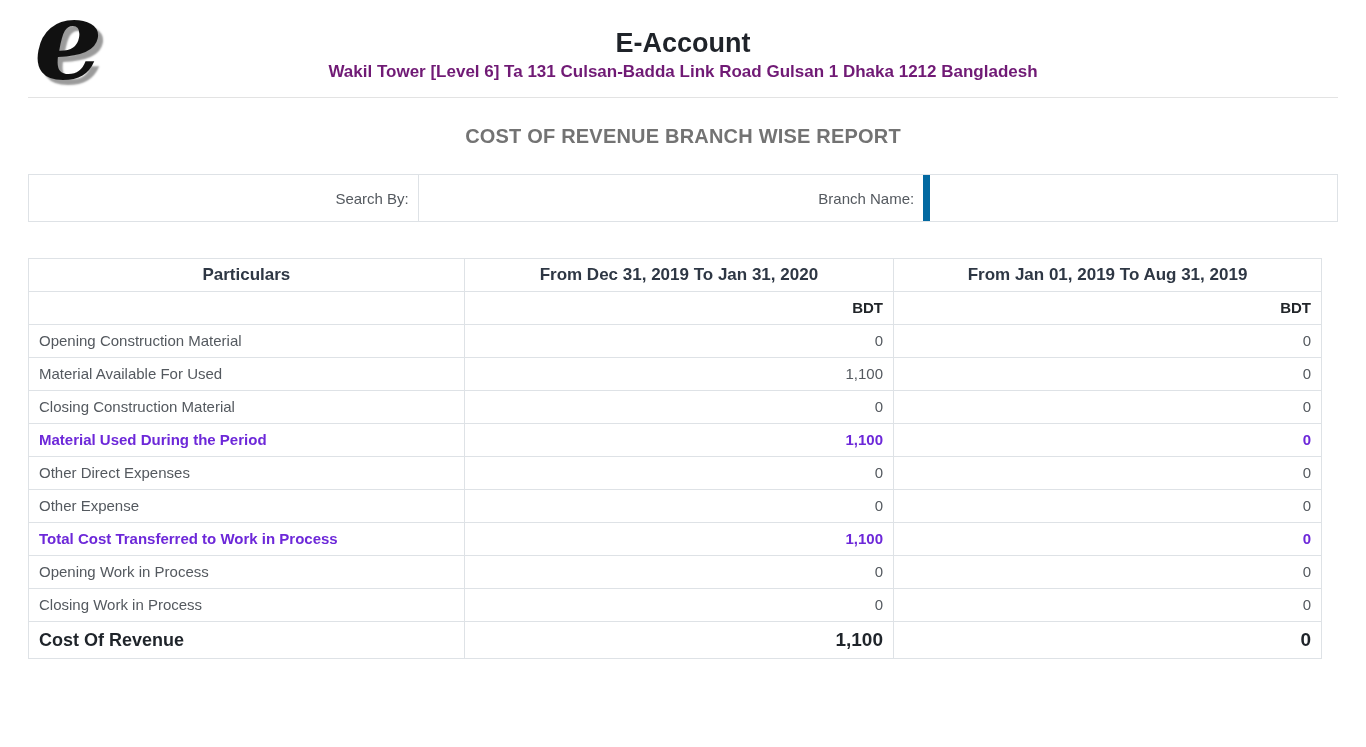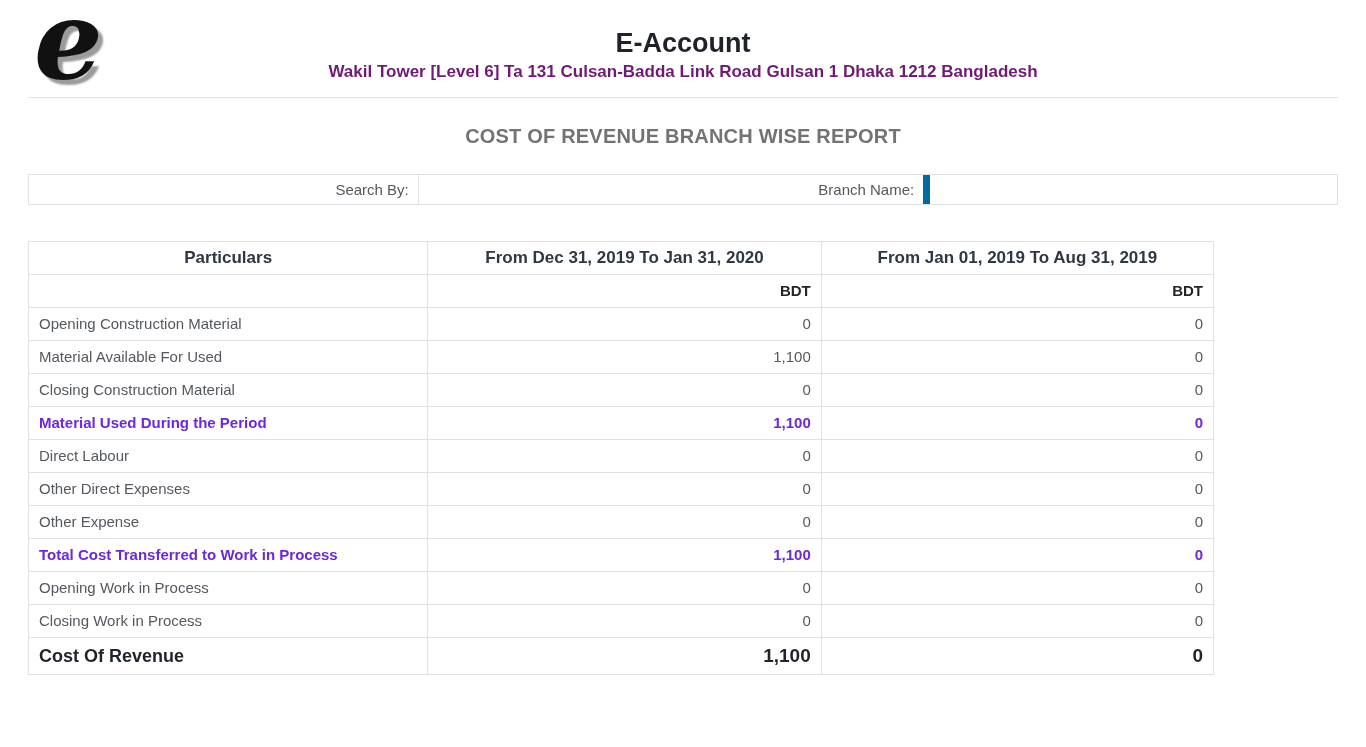--- a/index.html
+++ b/index.html
@@ -61,7 +61,7 @@
   .search-bar {
     margin: 24px 28px 0 28px;
     border: 1px solid #dee2e6;
-    height: 31px;
+    height: 48px;
     display: flex;
     align-items: stretch;
     font-size: 15px;

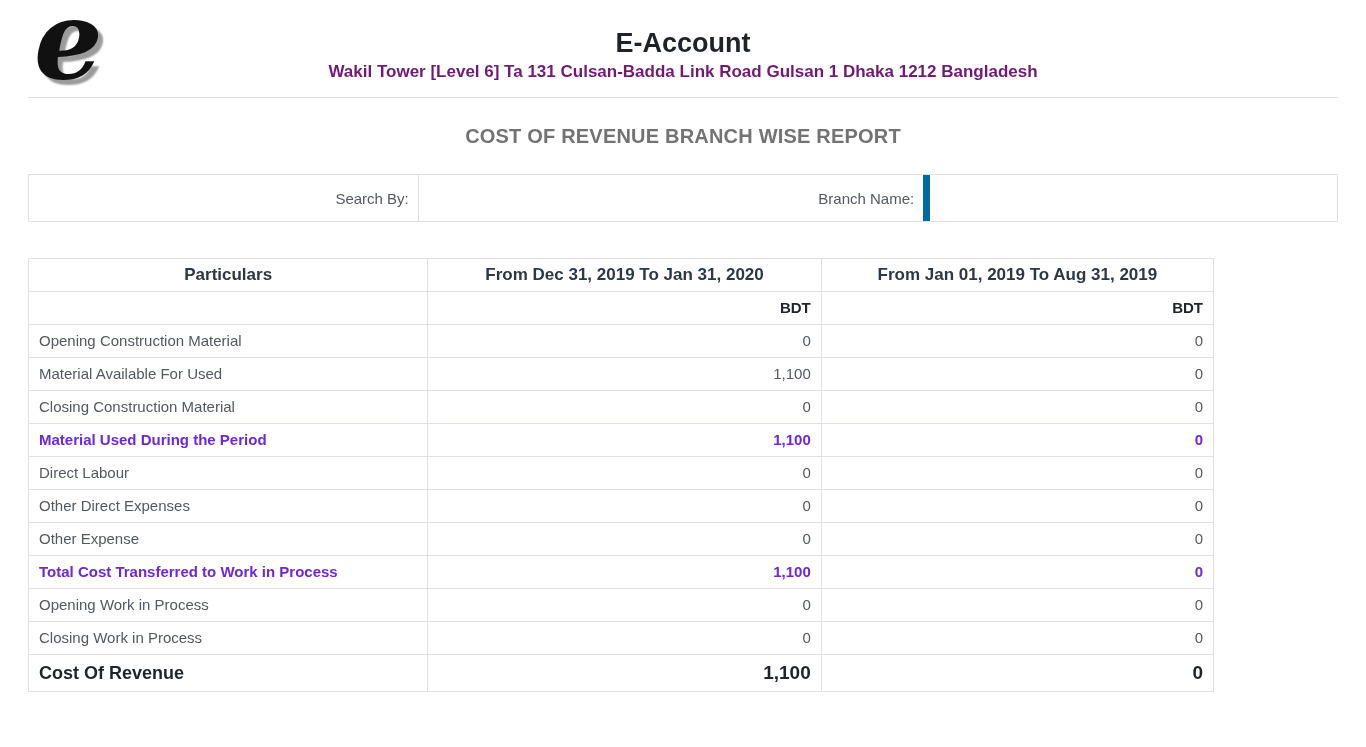--- a/index.html
+++ b/index.html
@@ -79,7 +79,7 @@
   
   table.report {
     margin: 36px 28px 16px 28px;
-    width: 1186px;
+    width: 1294px;
     border-collapse: collapse;
     font-size: 15px;
     table-layout: fixed;

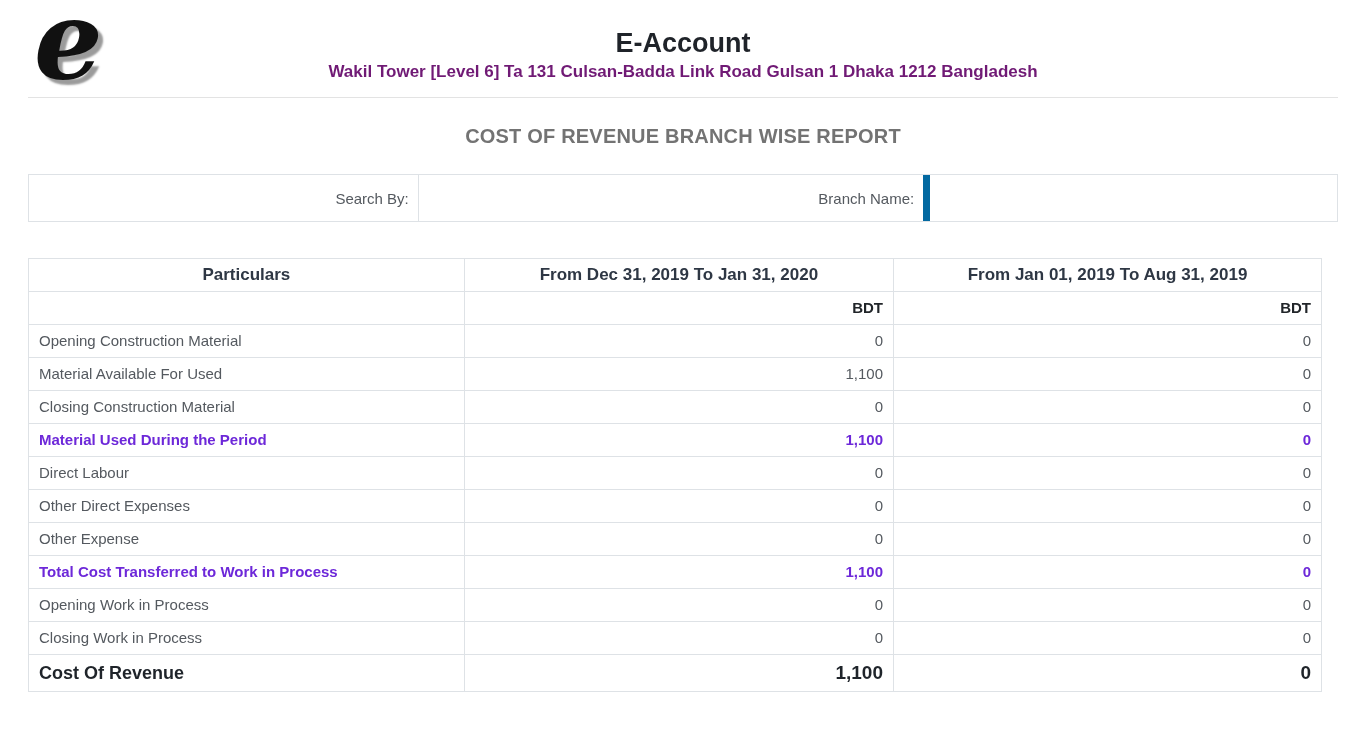--- a/index.html
+++ b/index.html
@@ -184,11 +184,6 @@
         <td class="val">0</td>
       </tr>
       <tr>
-        <td class="lbl">Direct Labour</td>
-        <td class="val">0</td>
-        <td class="val">0</td>
-      </tr>
-      <tr>
         <td class="lbl">Other Direct Expenses</td>
         <td class="val">0</td>
         <td class="val">0</td>

